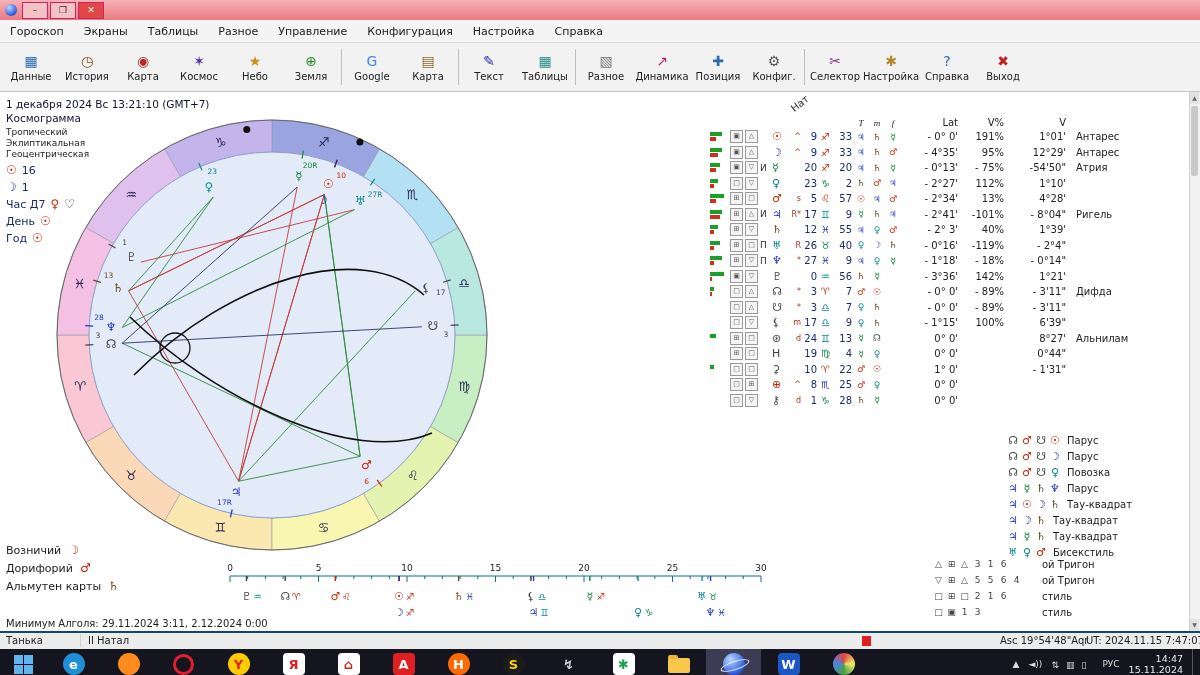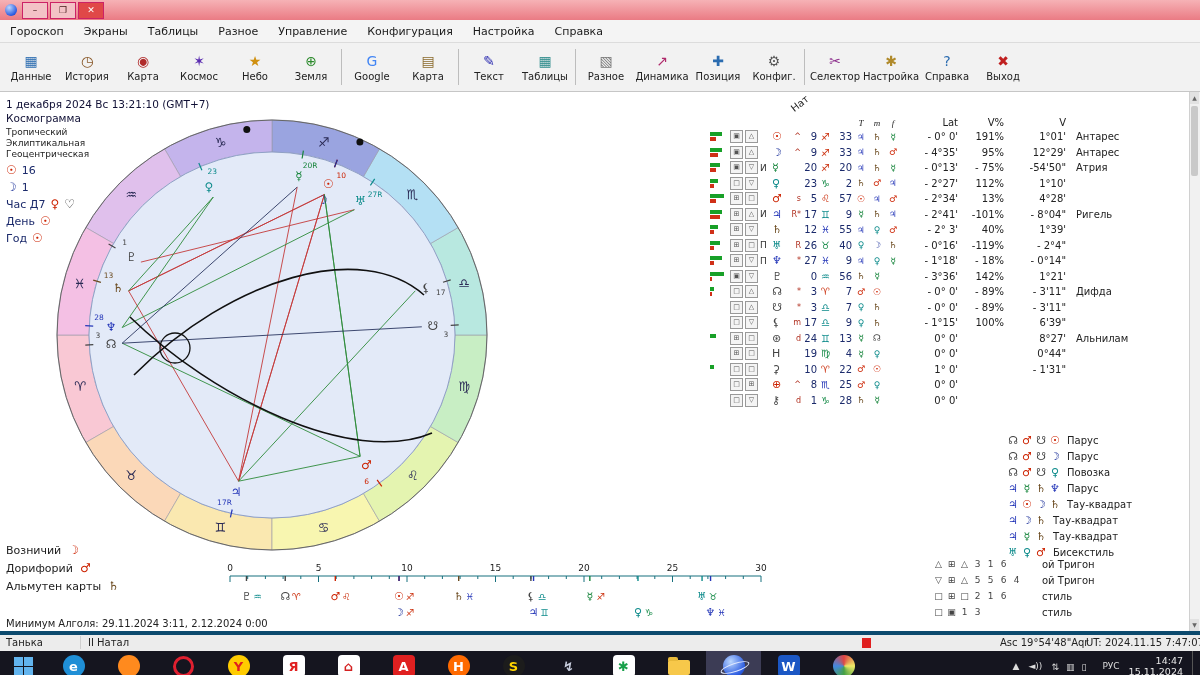--- a/index.html
+++ b/index.html
@@ -71,7 +71,7 @@
   .sb-up{top:0;}.sb-down{bottom:0;}
   .sb-thumb{position:absolute;left:1px;top:14px;width:7px;height:70px;background:#c9c9c9;border-radius:2px;}
   
-  .statusbar{position:relative;height:16px;background:#ececec;border-top:4px solid #0c4a6e;font-size:10px;color:#222;}
+  .statusbar{position:relative;height:16px;background:#ececec;border-top:2px solid #0c4a6e;font-size:10px;color:#222;}
   .statusbar span{position:absolute;top:2px;white-space:nowrap;}
   .st-sep{position:absolute;left:80px;top:1px;width:1px;height:13px;background:#cfcfcf;}
   .st-red{position:absolute;left:862px;top:3px;width:9px;height:10px;background:#e02020;}

